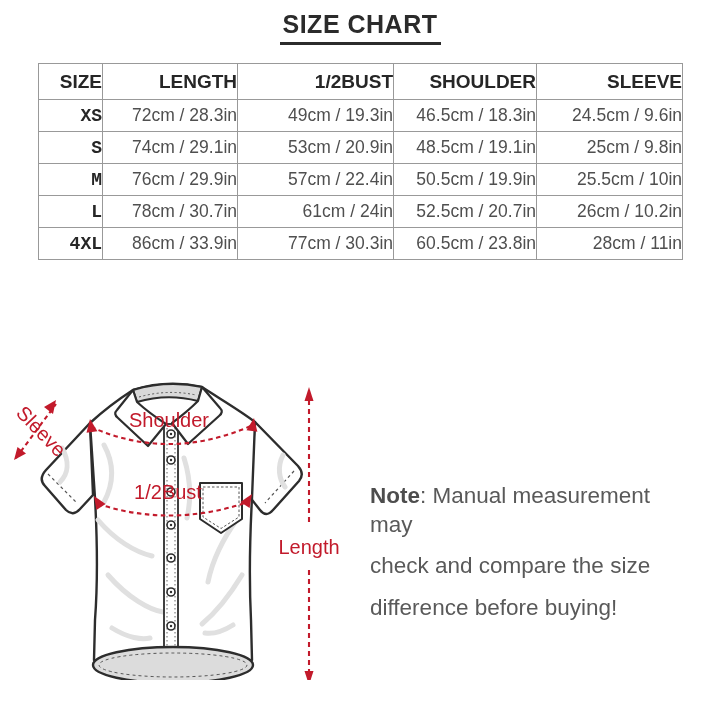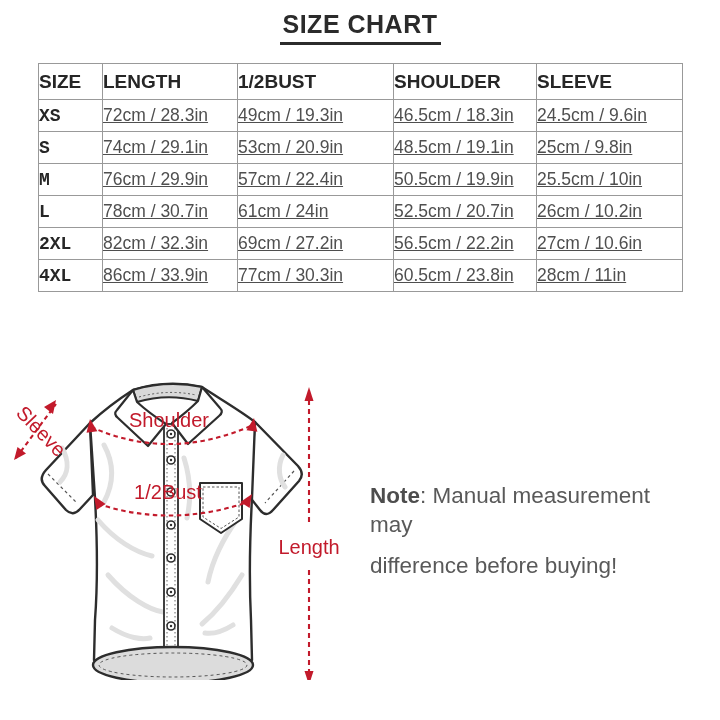--- a/index.html
+++ b/index.html
@@ -14,7 +14,7 @@
   
   table.size-table{position:absolute;left:38px;top:63px;width:644px;
                    border-collapse:collapse;table-layout:fixed;background:#fff;}
-  .size-table th,.size-table td{border:1px solid #999;text-align:left;vertical-align:middle;
+  .size-table th,.size-table td{border:1px solid #999;text-align:right;vertical-align:middle;
                                 padding:0;white-space:nowrap;overflow:hidden;}
   .size-table thead th{height:35px;font-size:19px;font-weight:bold;color:#262626;}
   .size-table tbody th{height:31px;font-size:18px;font-weight:bold;color:#262626;font-family:Liberation Mono, monospace;}

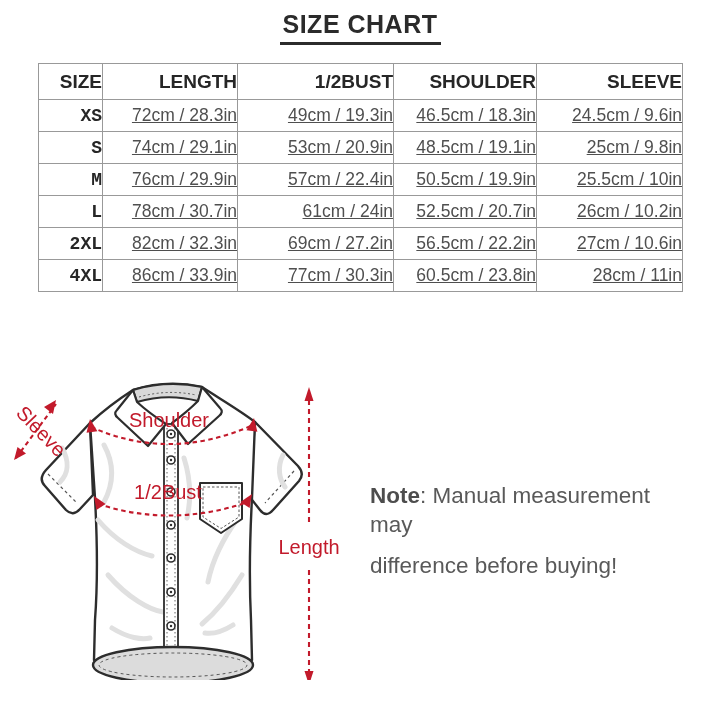--- a/index.html
+++ b/index.html
@@ -18,7 +18,7 @@
                                 padding:0;white-space:nowrap;overflow:hidden;}
   .size-table thead th{height:35px;font-size:19px;font-weight:bold;color:#262626;}
   .size-table tbody th{height:31px;font-size:18px;font-weight:bold;color:#262626;font-family:Liberation Mono, monospace;}
-  .size-table tbody td{height:31px;font-size:17.5px;font-weight:normal;color:#4f4f4f;text-decoration:underline;}
+  .size-table tbody td{height:31px;font-size:17.5px;font-weight:normal;color:#4f4f4f;}
 
   
   .diagram{position:absolute;left:0;top:370px;width:360px;height:350px;}

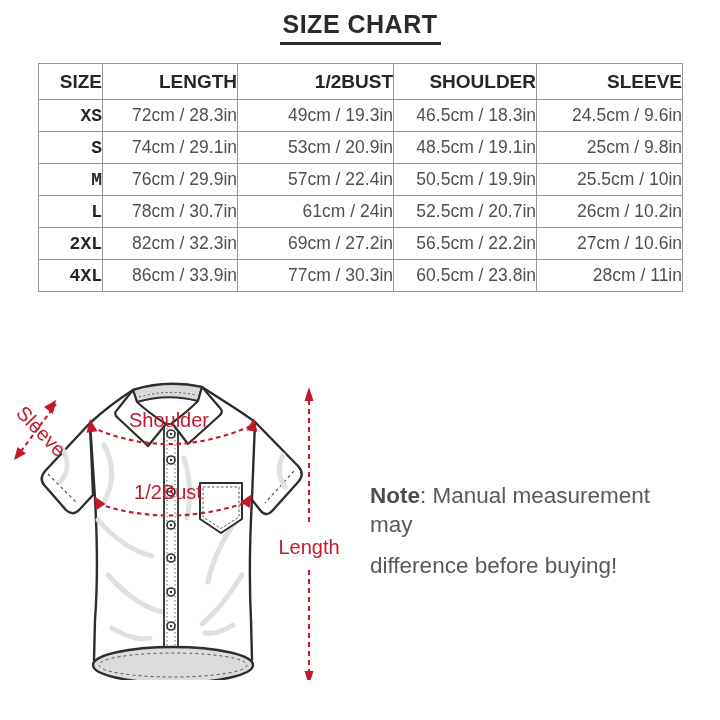--- a/index.html
+++ b/index.html
@@ -84,13 +84,6 @@
         <td>61cm / 24in</td>
         <td>52.5cm / 20.7in</td>
         <td>26cm / 10.2in</td>
-      </tr>
-      <tr>
-        <th>2XL</th>
-        <td>82cm / 32.3in</td>
-        <td>69cm / 27.2in</td>
-        <td>56.5cm / 22.2in</td>
-        <td>27cm / 10.6in</td>
       </tr>
       <tr>
         <th>4XL</th>

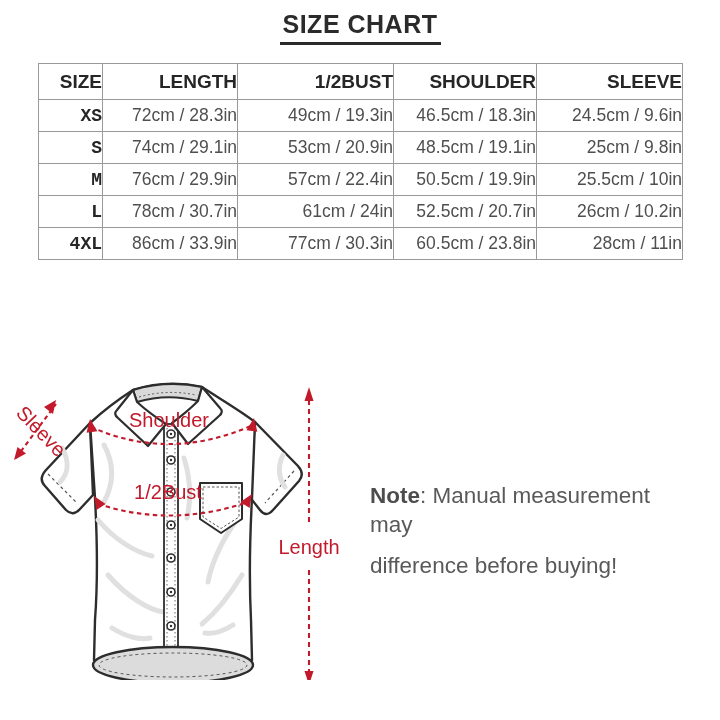--- a/index.html
+++ b/index.html
@@ -185,6 +185,7 @@
 
   <div class="note">
     <p><b>Note</b><span>: Manual measurement may</span></p>
+    <p>check and compare the size</p>
     <p>difference before buying!</p>
   </div>
 

